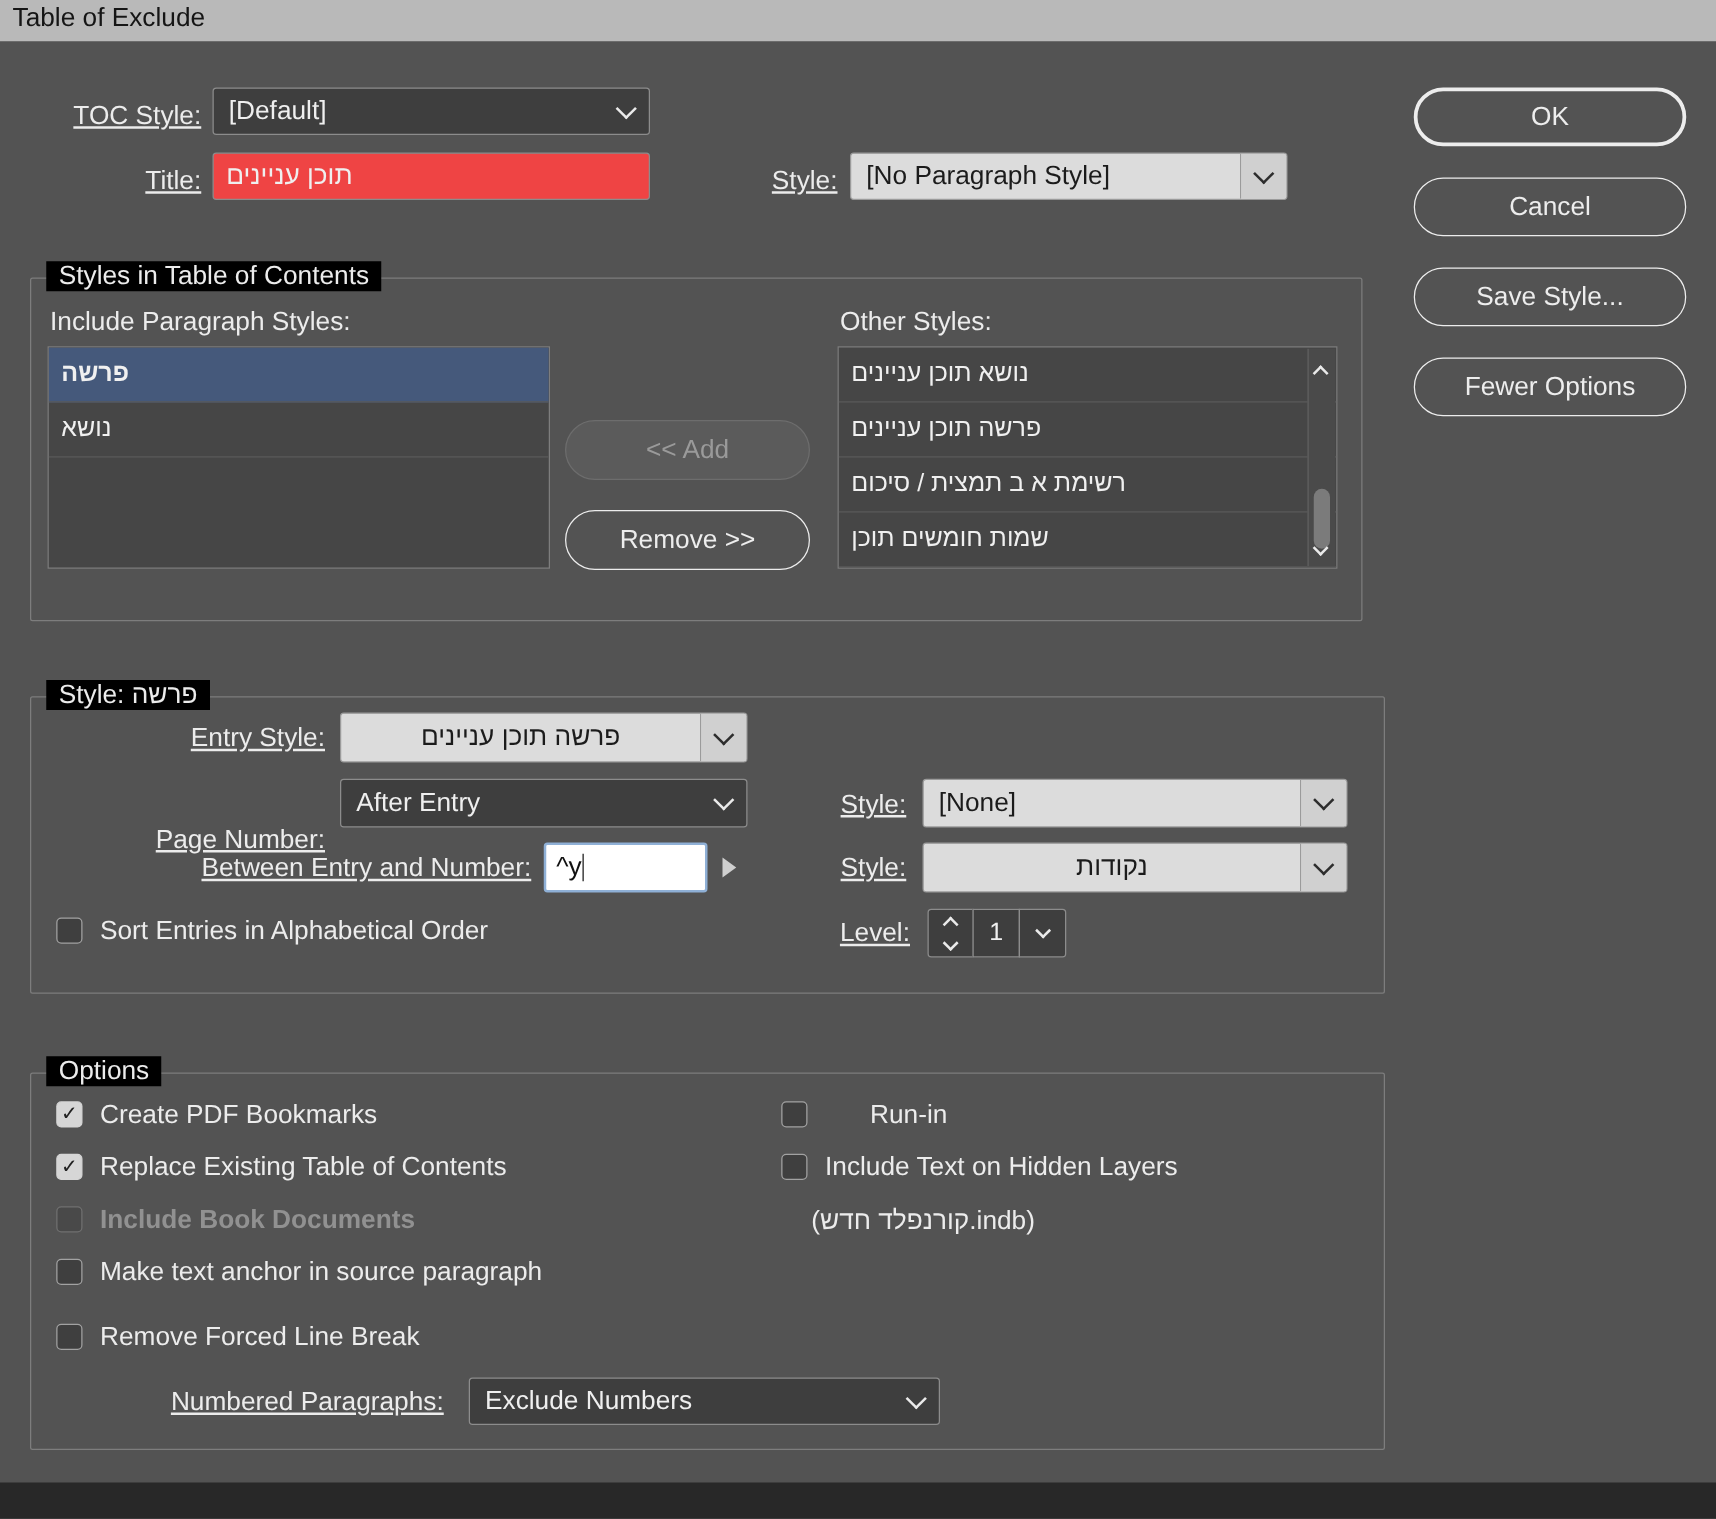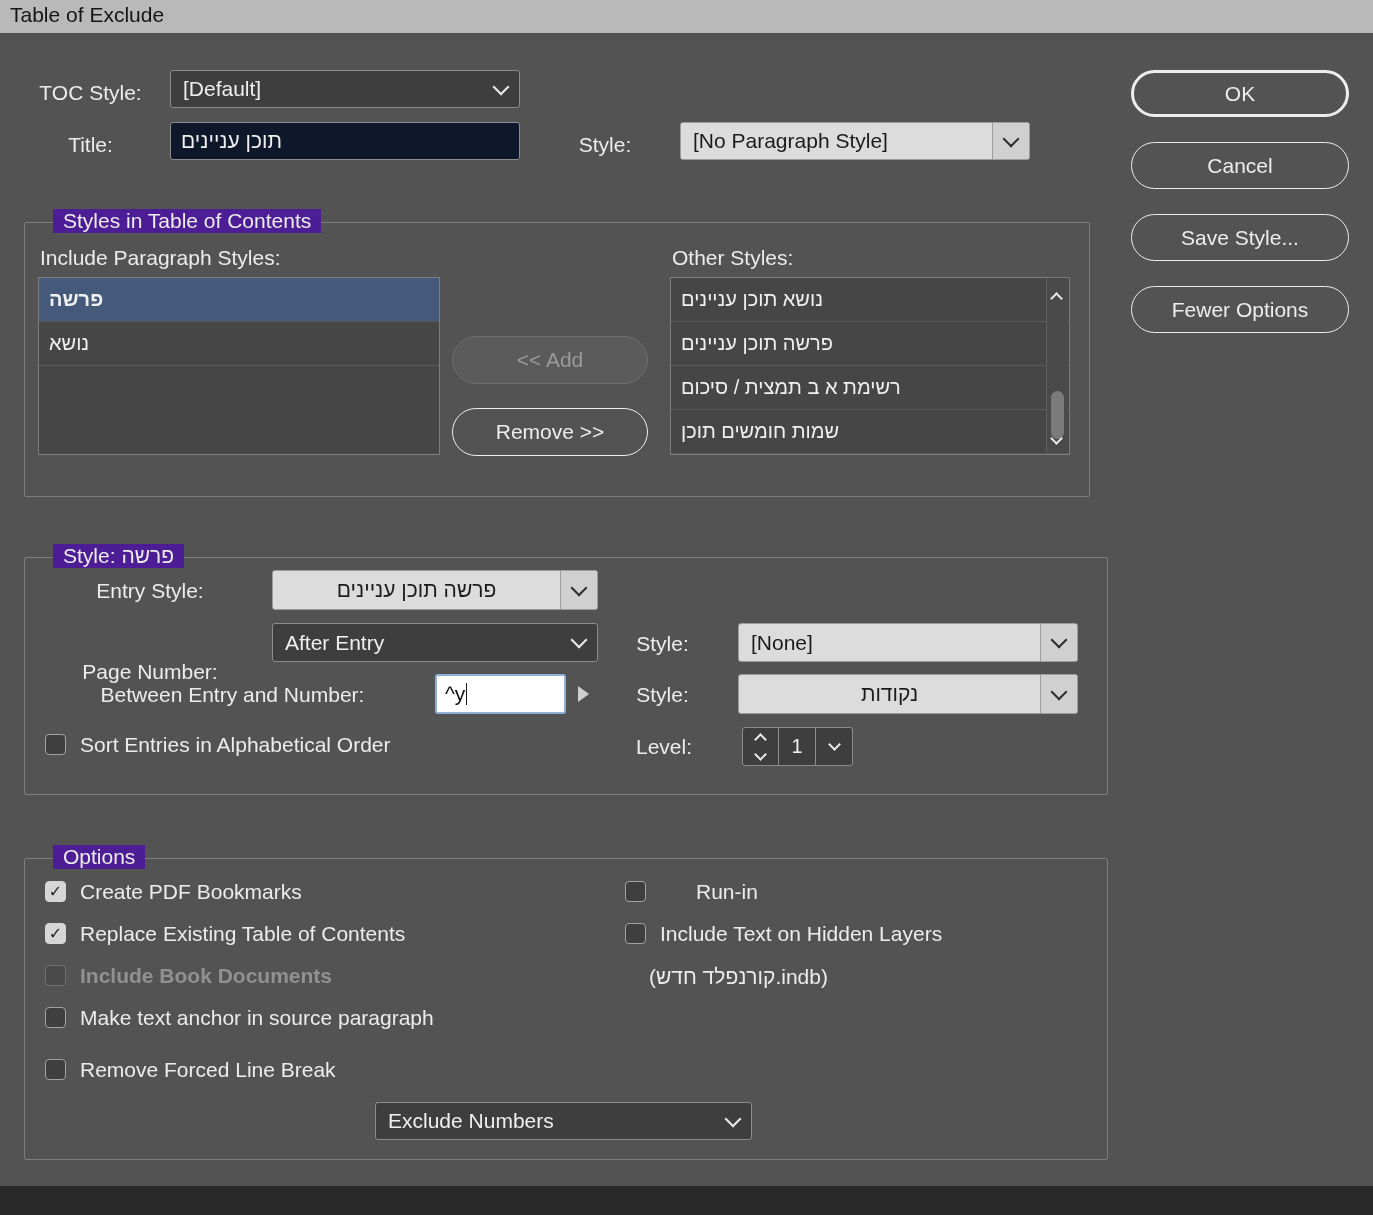--- a/index.html
+++ b/index.html
@@ -8,7 +8,7 @@
   .titlebar{position:absolute;left:0;top:0;width:100%;height:33px;background:#b9b9b9;}
   .titlebar .t{position:absolute;left:10px;top:3px;font-size:21px;color:#151515;}
   .lbl{position:absolute;font-size:21px;line-height:27px;color:#ececec;white-space:nowrap;}
-  .r{text-align:center;}
+  .r{text-align:right;text-decoration:underline;}
   .dis-lbl{color:#919191;}
 
   .dd-dark{position:absolute;box-sizing:border-box;background:#3e3e3e;border:1px solid #8c8c8c;

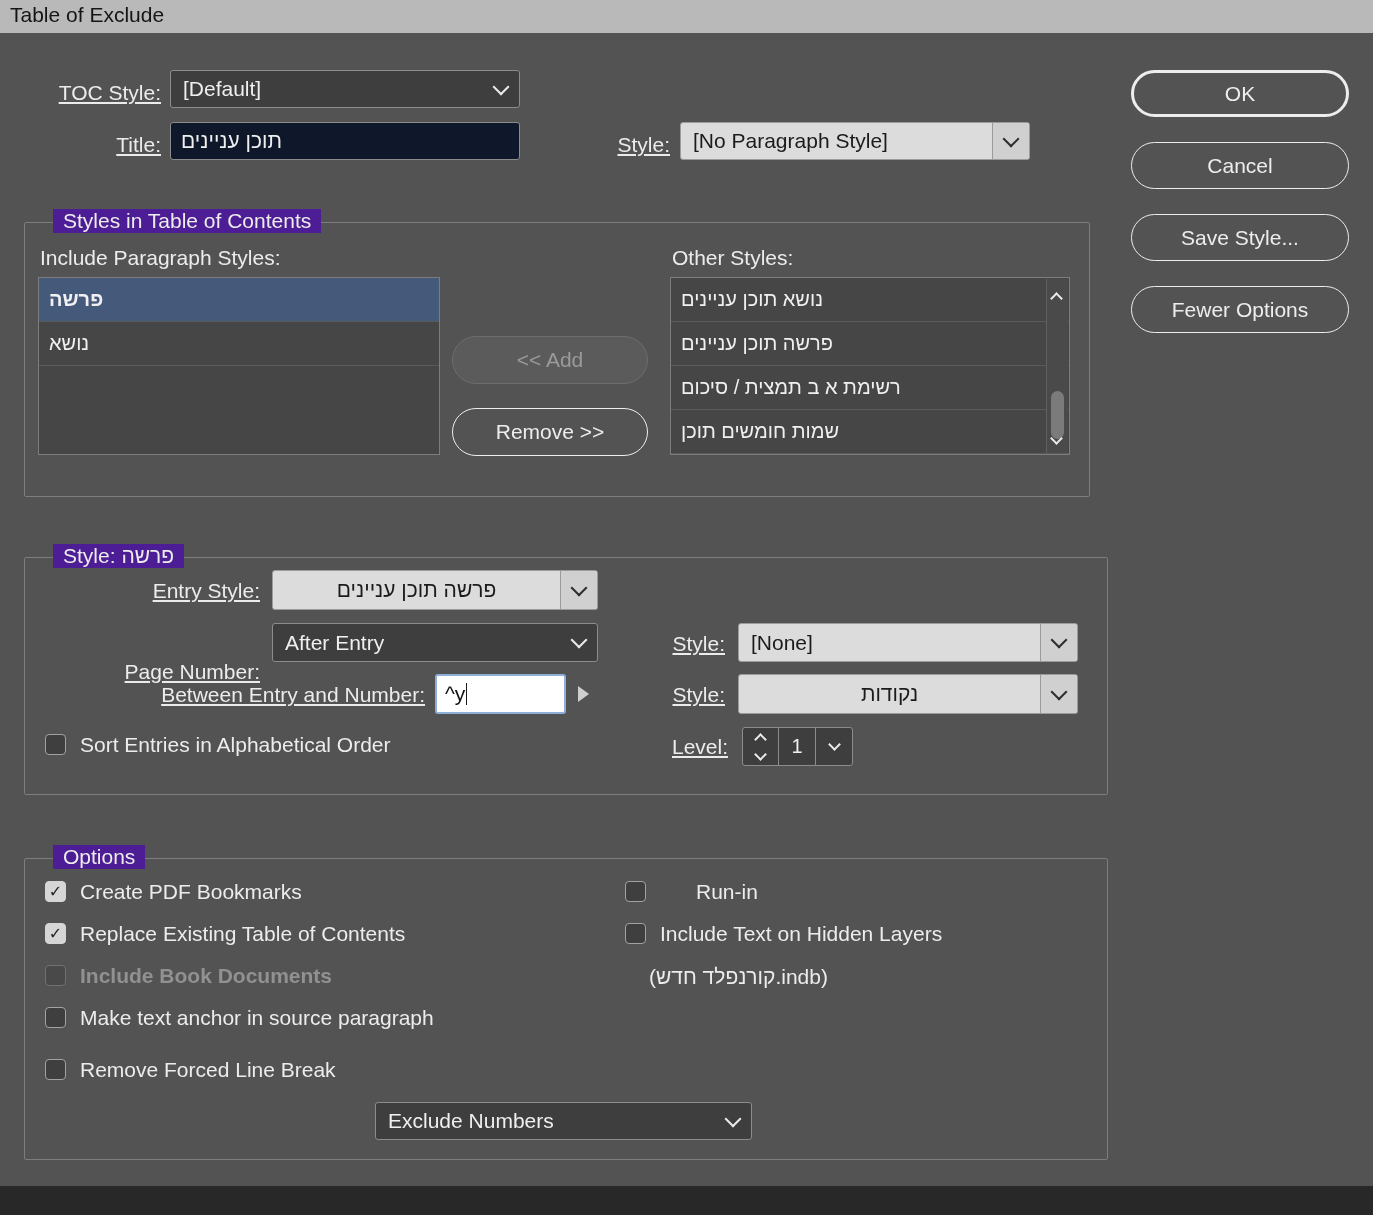--- a/index.html
+++ b/index.html
@@ -51,7 +51,7 @@
   .cb.on .mark{display:block;}
   .cb.dis{border-color:#707070;background:#494949;}
 
-  .input-dark{position:absolute;box-sizing:border-box;background:#0f172a;border:1px solid #8c8c8c;
+  .input-dark{position:absolute;box-sizing:border-box;background:#ef4444;border:1px solid #8c8c8c;
               border-radius:3px;display:flex;align-items:center;padding:0 10px;color:#efefef;font-size:21px;}
   .input-white{position:absolute;box-sizing:border-box;background:#ffffff;border:2px solid #8fb0d6;
                border-radius:3px;display:flex;align-items:center;padding:0 8px;color:#111;font-size:21px;}

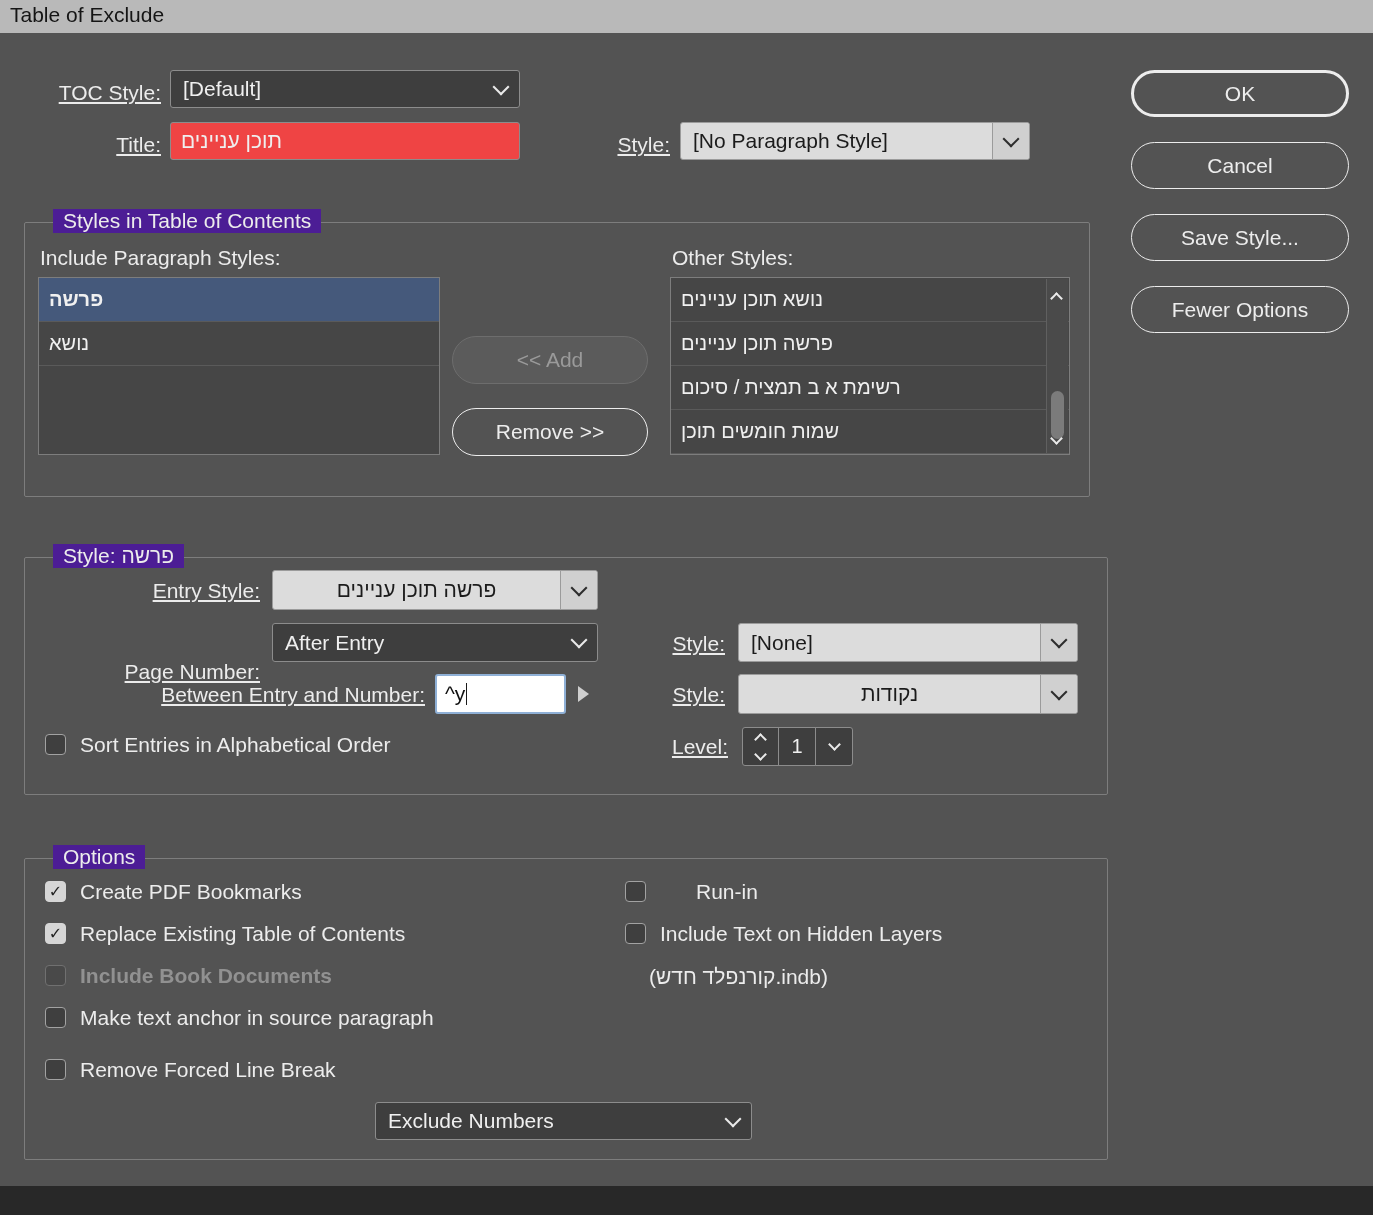--- a/index.html
+++ b/index.html
@@ -36,7 +36,7 @@
   .pill.disabled{border:1px solid #6d6d6d;background:#5b5b5b;color:#9a9a9a;}
 
   .groupbox{position:absolute;box-sizing:border-box;border:1px solid #7d7d7d;border-radius:2px;}
-  .gtitle{position:absolute;top:-14px;left:28px;background:#4c1d95;padding:0 10px;font-size:21px;
+  .gtitle{position:absolute;top:-14px;left:12px;background:#000000;padding:0 10px;font-size:21px;
           color:#ececec;white-space:nowrap;}
 
   .listbox{position:absolute;box-sizing:border-box;background:#464646;border:1px solid #7d7d7d;overflow:hidden;}

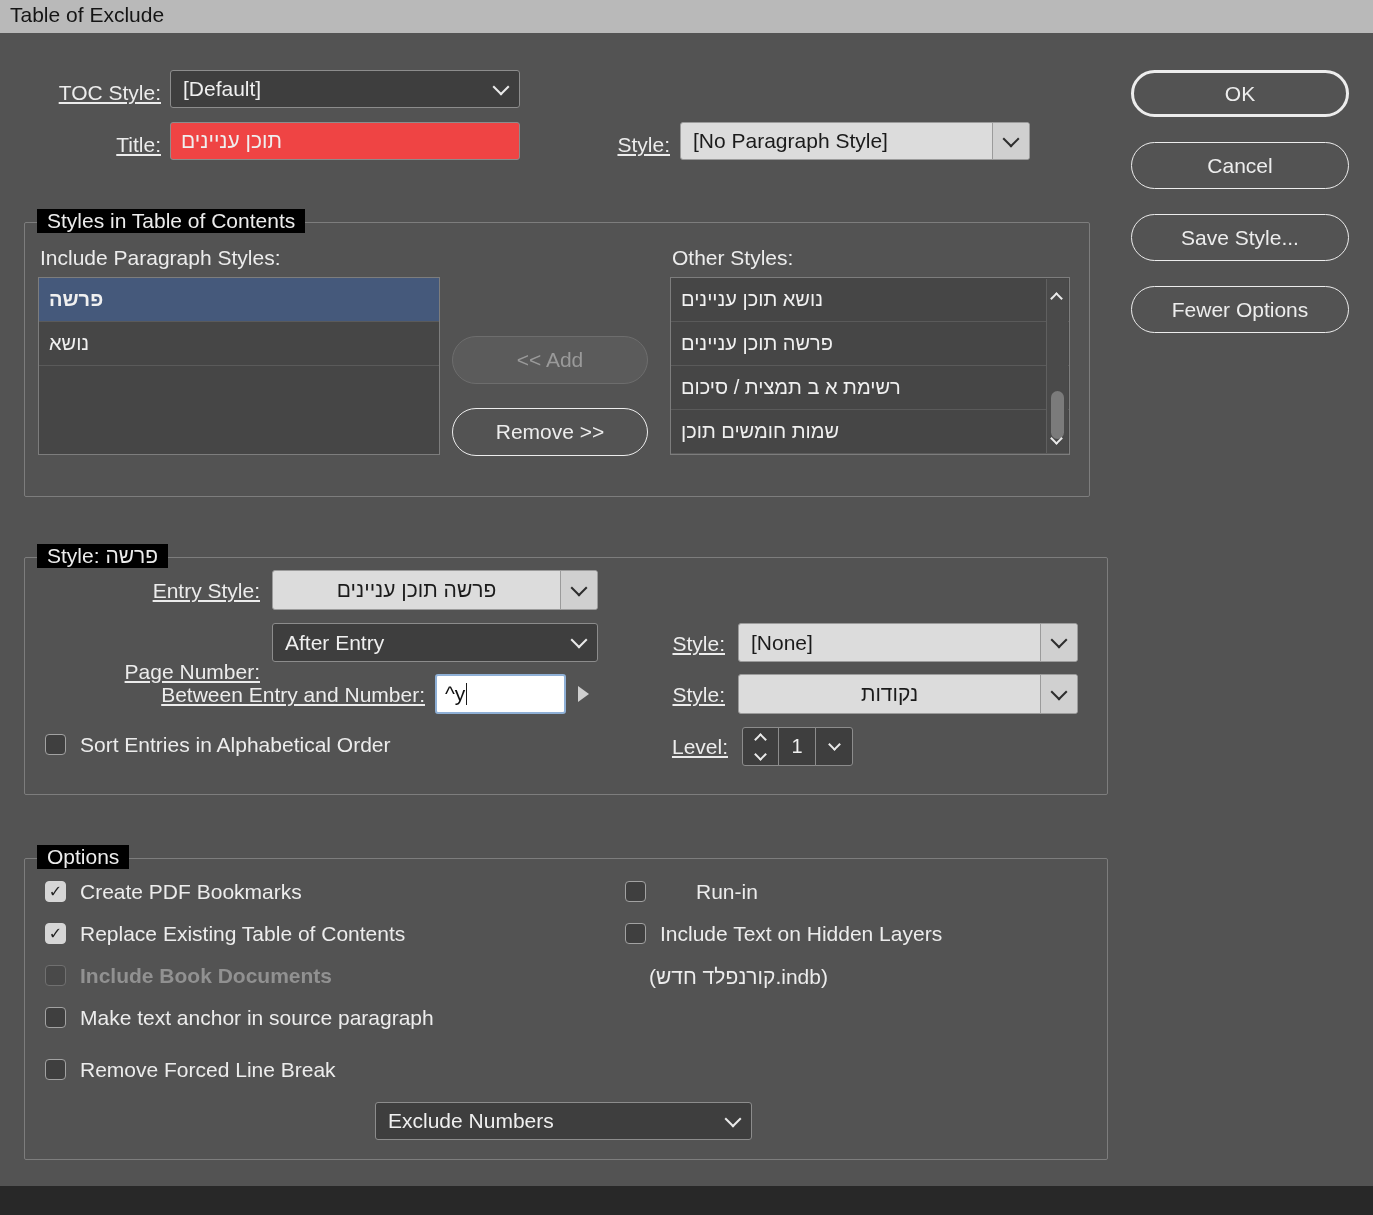--- a/index.html
+++ b/index.html
@@ -219,6 +219,7 @@
 
   <div class="lbl" style="left:649px;top:963px;">(קורנפלד חדש.indb)</div>
 
+  <div class="lbl r" style="left:105px;top:1108px;width:250px;">Numbered Paragraphs:</div>
   <div class="dd-dark" style="left:375px;top:1102px;width:377px;height:38px;">
     <span class="txt">Exclude Numbers</span>
     <span class="chevwrap">

